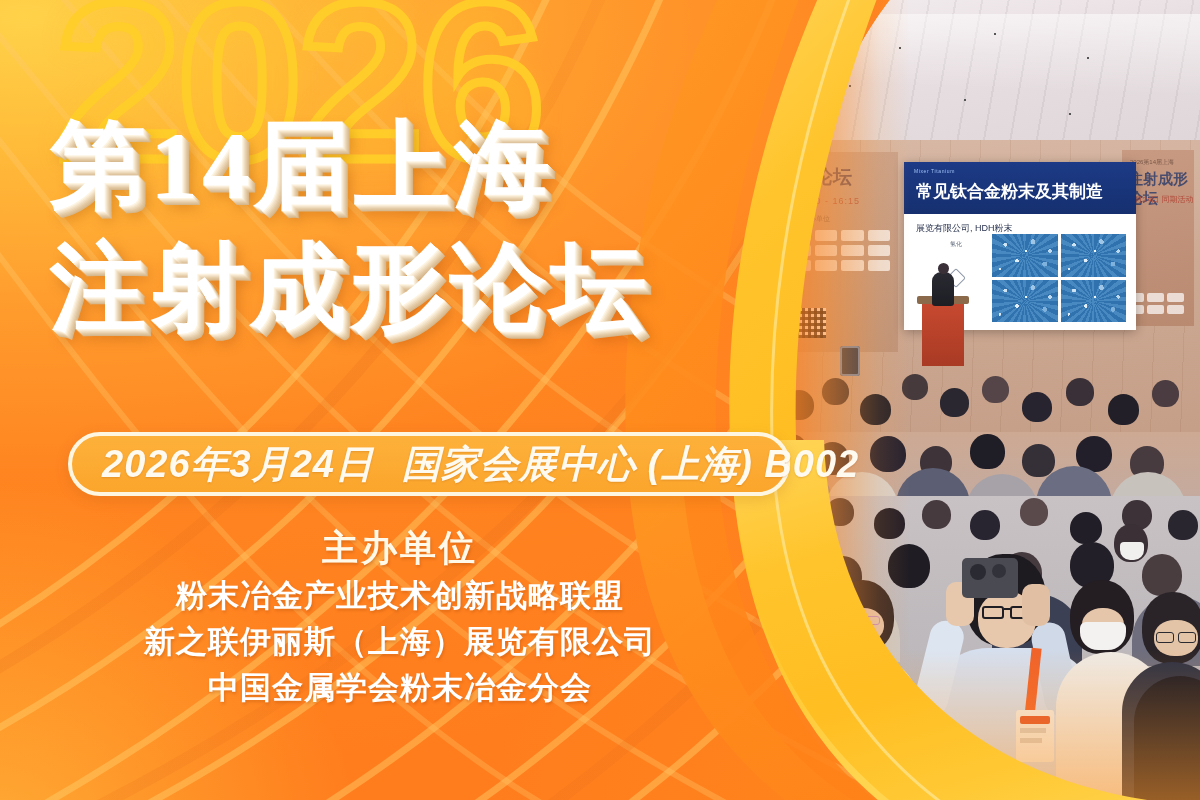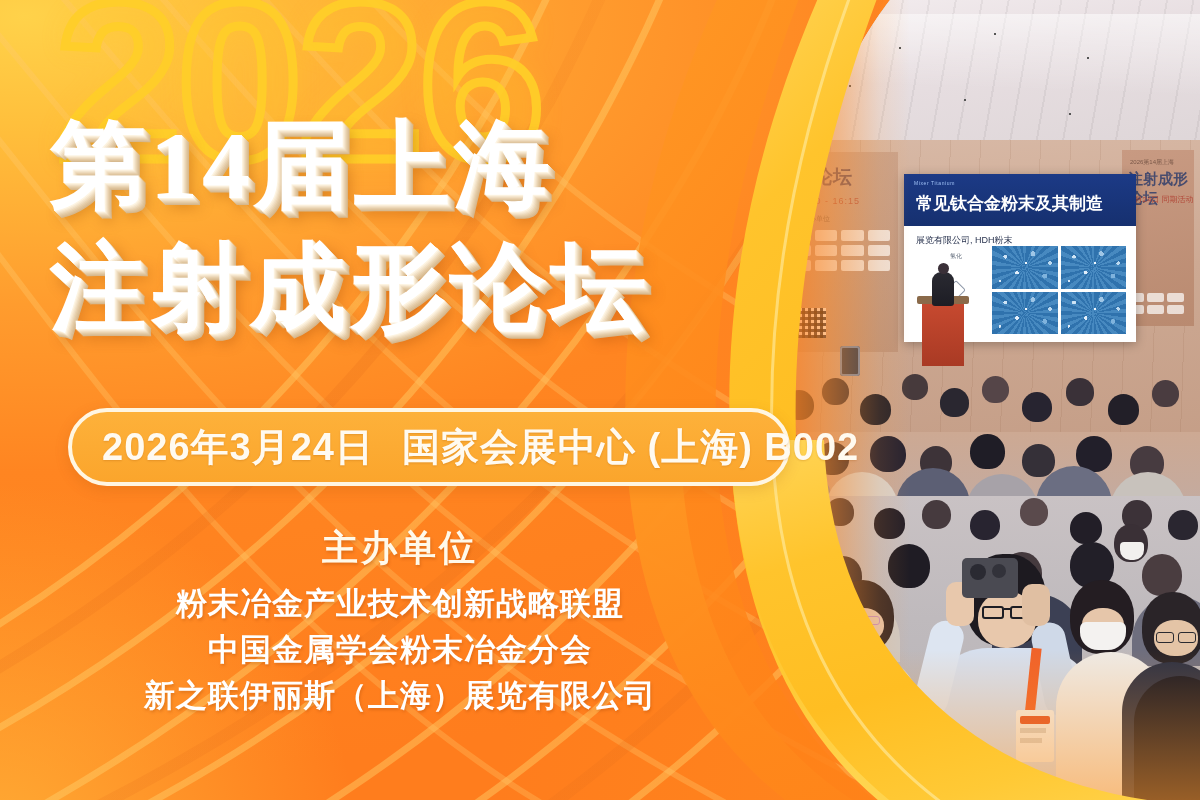--- a/index.html
+++ b/index.html
@@ -110,7 +110,7 @@
 
   
   .ph-screen{
-    position:absolute; left:134px; top:174px; width:232px; height:168px;
+    position:absolute; left:134px; top:162px; width:232px; height:168px;
     background:#fff; box-shadow:0 2px 10px rgba(0,0,0,.28);
   }
   .ph-screen .sc-head{

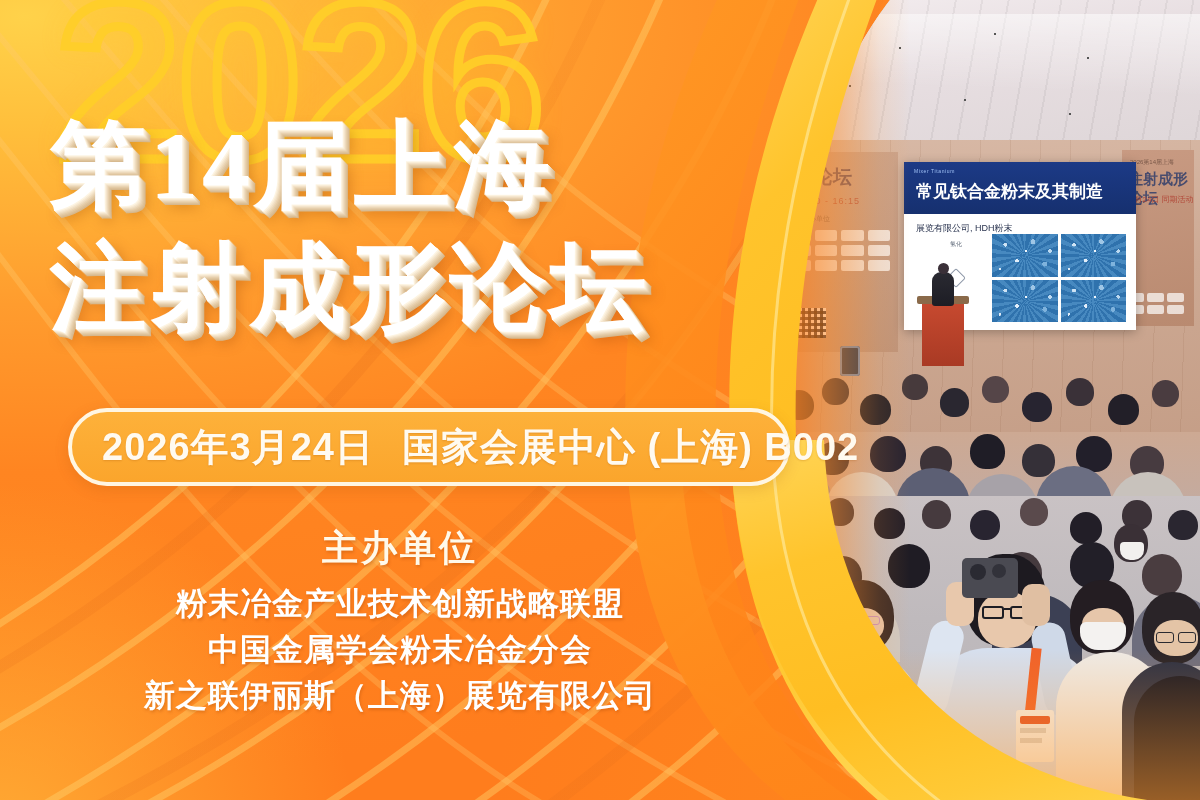--- a/index.html
+++ b/index.html
@@ -207,11 +207,11 @@
 
   
   .pill{
-    position:absolute; left:68px; top:408px; width:722px; height:78px;
+    position:absolute; left:68px; top:432px; width:722px; height:64px;
     border:4px solid #fff6e2; border-radius:40px;
     background:linear-gradient(180deg,#fdb13a,#fba52c);
     box-shadow:0 4px 14px rgba(160,70,0,.18);
-    display:flex; align-items:center;
+    display:flex; align-items:center;font-style:italic;
   }
   .pill-text{
     margin-left:30px; color:#fffaf0; font-weight:700; font-size:38px;

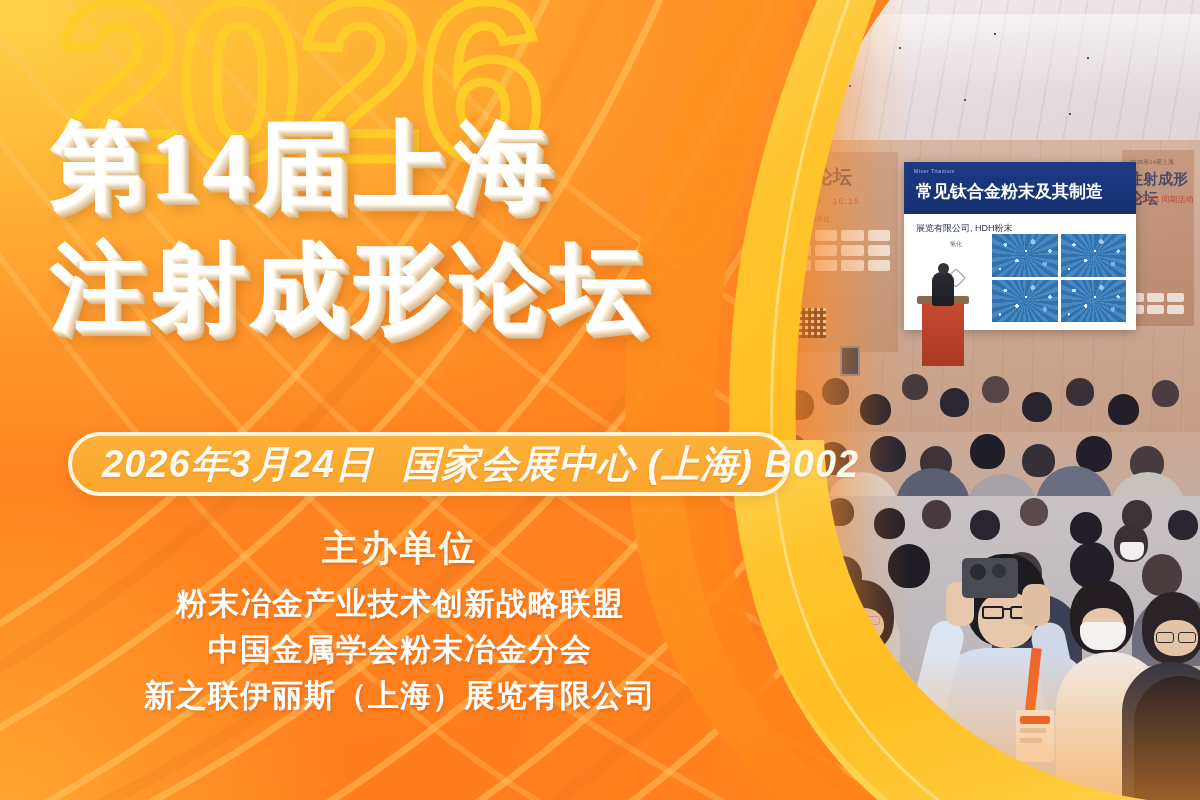--- a/index.html
+++ b/index.html
@@ -227,7 +227,7 @@
     color:#fff9ea; letter-spacing:3px;
     text-shadow:1px 2px 3px rgba(150,60,0,.30);
   }
-  .org-list{ margin-top:8px; }
+  .org-list{ }
   .org-item{
     font-family:"Liberation Serif", serif; font-weight:700; font-size:31px;
     color:#ffffff; letter-spacing:1px; line-height:1.48;

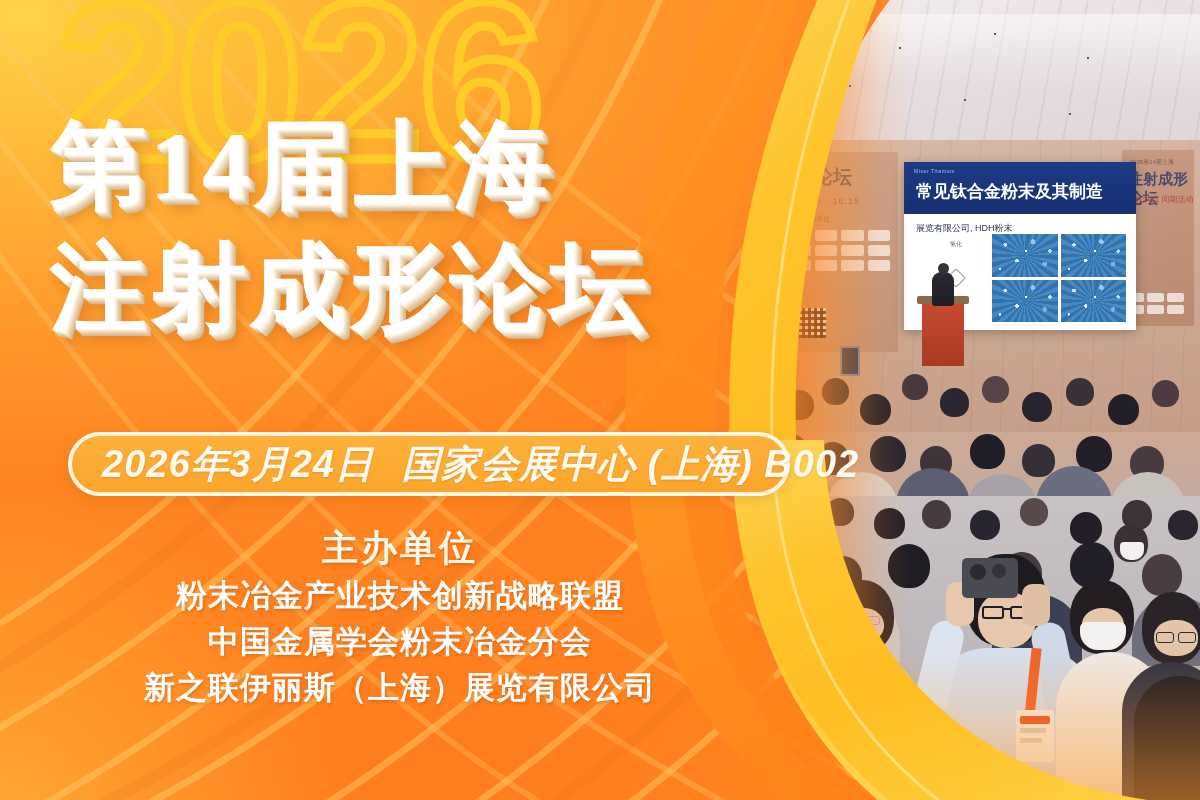--- a/index.html
+++ b/index.html
@@ -521,8 +521,8 @@
     <div class="org-title">主办单位</div>
     <div class="org-list">
       <div class="org-item">粉末冶金产业技术创新战略联盟</div>
+      <div class="org-item">新之联伊丽斯（上海）展览有限公司</div>
       <div class="org-item">中国金属学会粉末冶金分会</div>
-      <div class="org-item">新之联伊丽斯（上海）展览有限公司</div>
     </div>
   </div>
 

